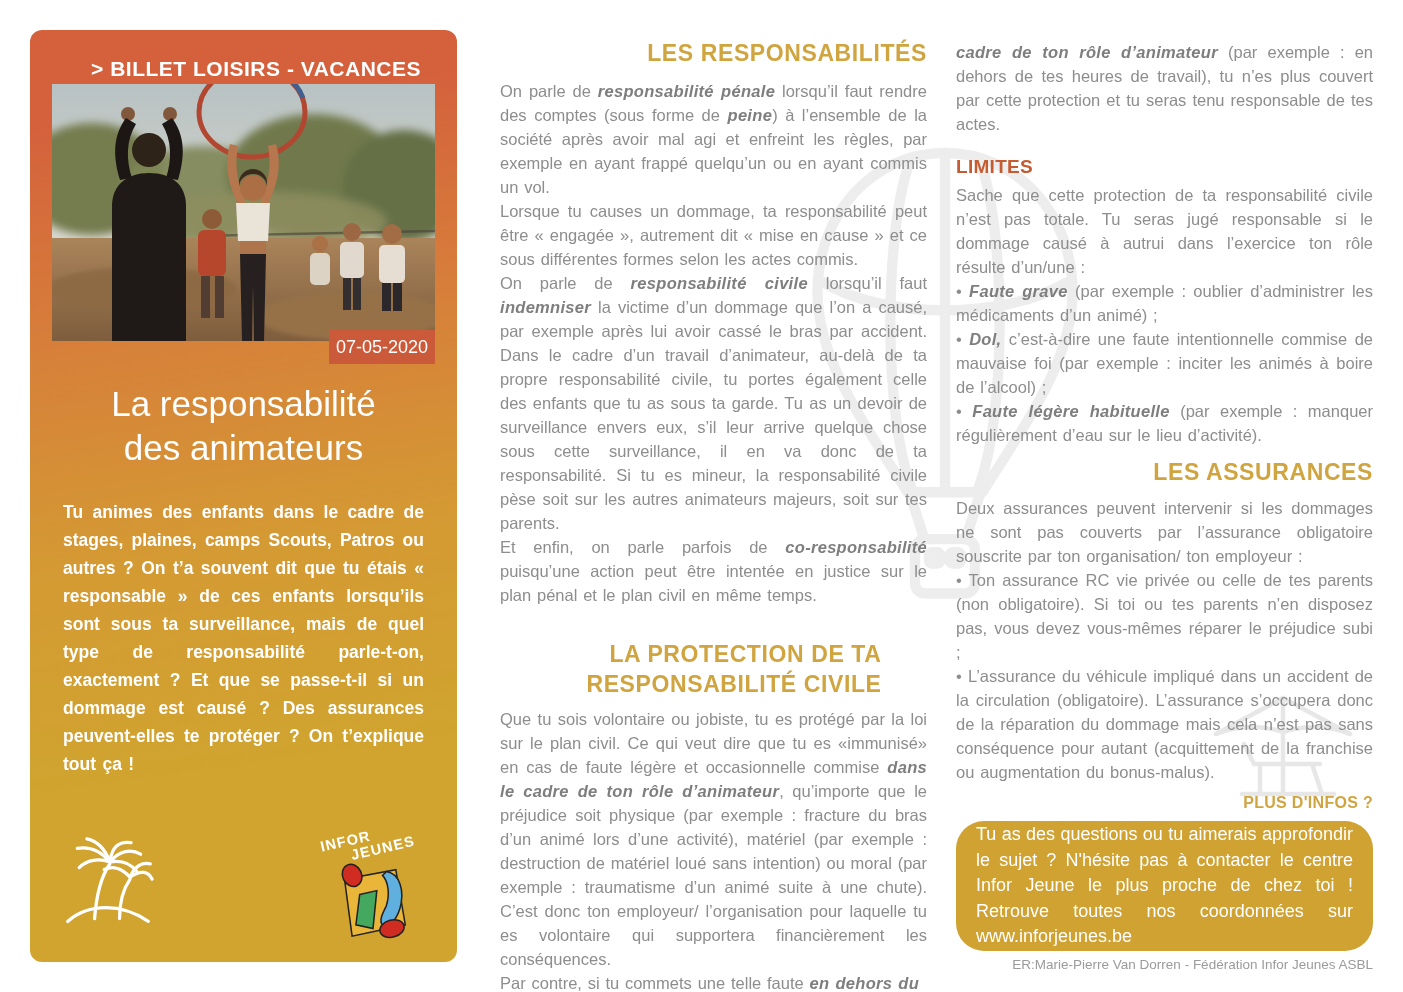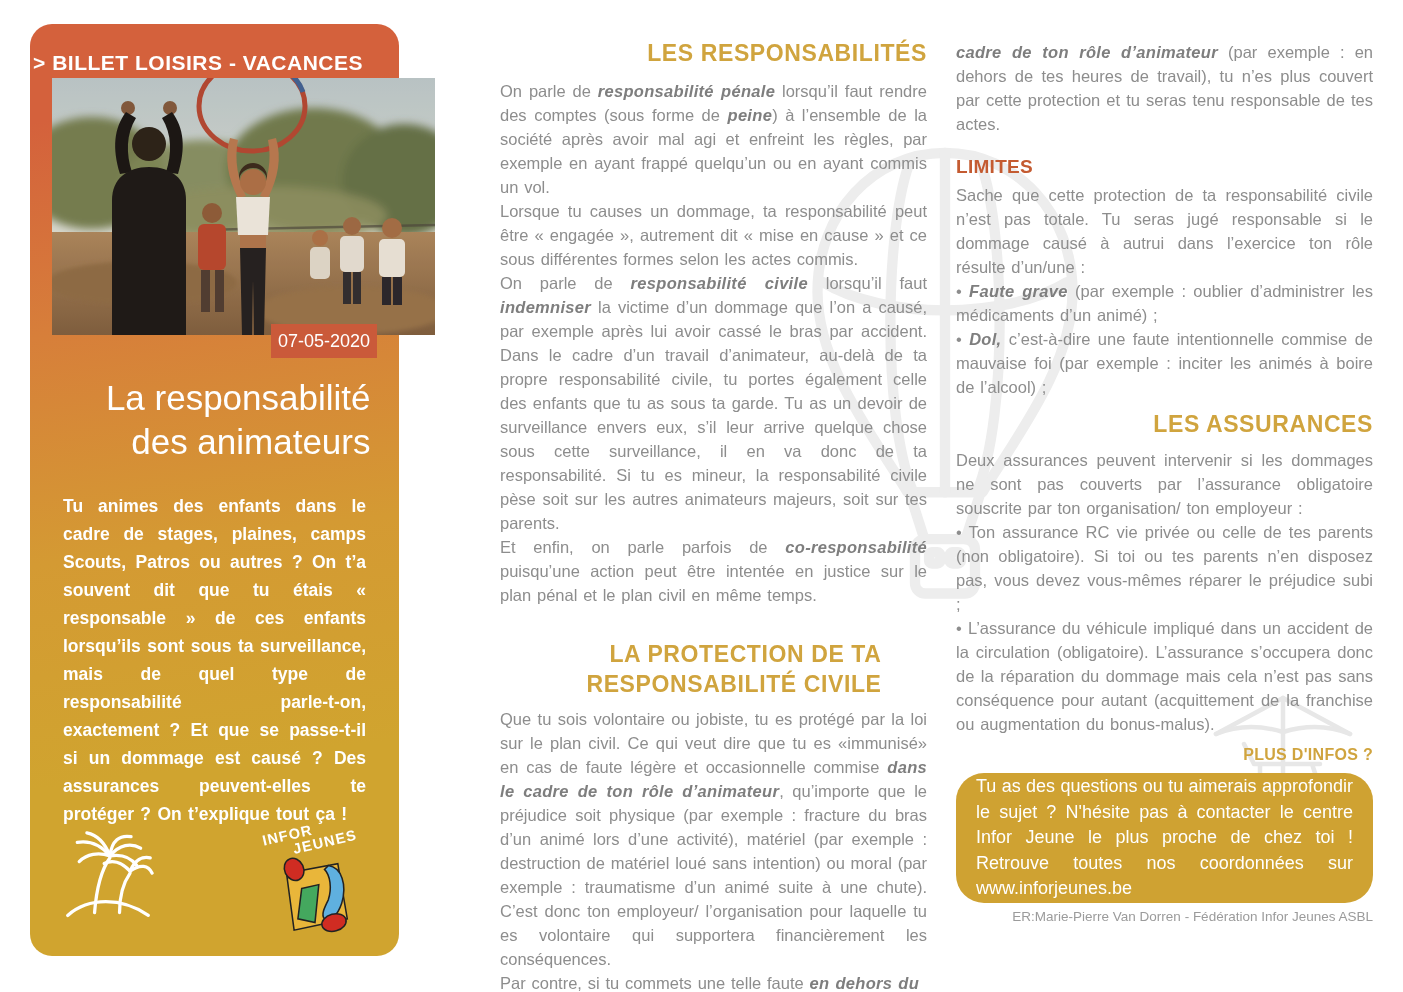--- a/index.html
+++ b/index.html
@@ -18,8 +18,8 @@
   .wm-umbrella{left:1208px;top:692px;}
   
   .panel{
-    position:absolute;left:30px;top:24px;width:369px;height:932px;z-index:2;
-    border-radius:22px;
+    position:absolute;left:30px;top:30px;width:427px;height:932px;z-index:2;
+    border-radius:12px;
     background:linear-gradient(172deg,var(--panel-top) 0%,var(--panel-top) 10%,var(--panel-mid) 32%,var(--panel-amber) 55%,var(--panel-bottom) 78%,var(--panel-bottom) 100%);
   }
   .kicker{position:absolute;top:27px;right:36px;color:#fff;font-size:21px;font-weight:bold;letter-spacing:.5px;}

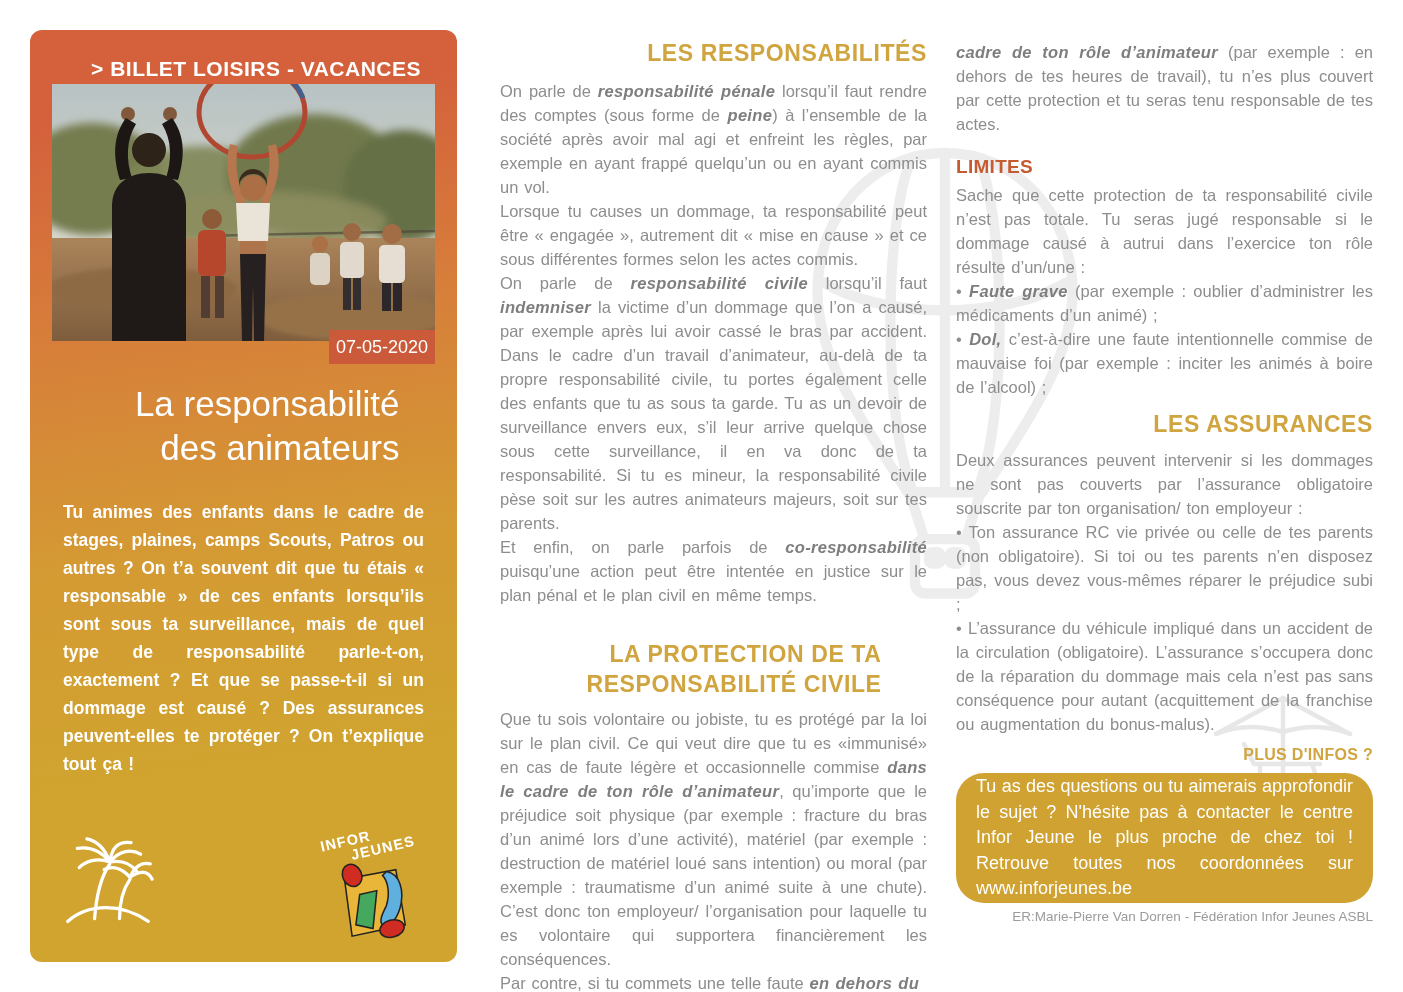--- a/index.html
+++ b/index.html
@@ -28,7 +28,7 @@
     position:absolute;top:300px;right:22px;width:106px;height:34px;background:var(--badge);
     color:#fff;font-size:18px;display:flex;align-items:center;justify-content:center;
   }
-  .title{position:absolute;top:352px;left:20px;right:20px;text-align:right;color:#fff;
+  .title{position:absolute;top:352px;left:20px;right:20px;text-align:center;color:#fff;
     font-size:35px;line-height:44px;font-weight:400;}
   .title-inner{max-width:312px;margin:0 auto;}
   .intro{

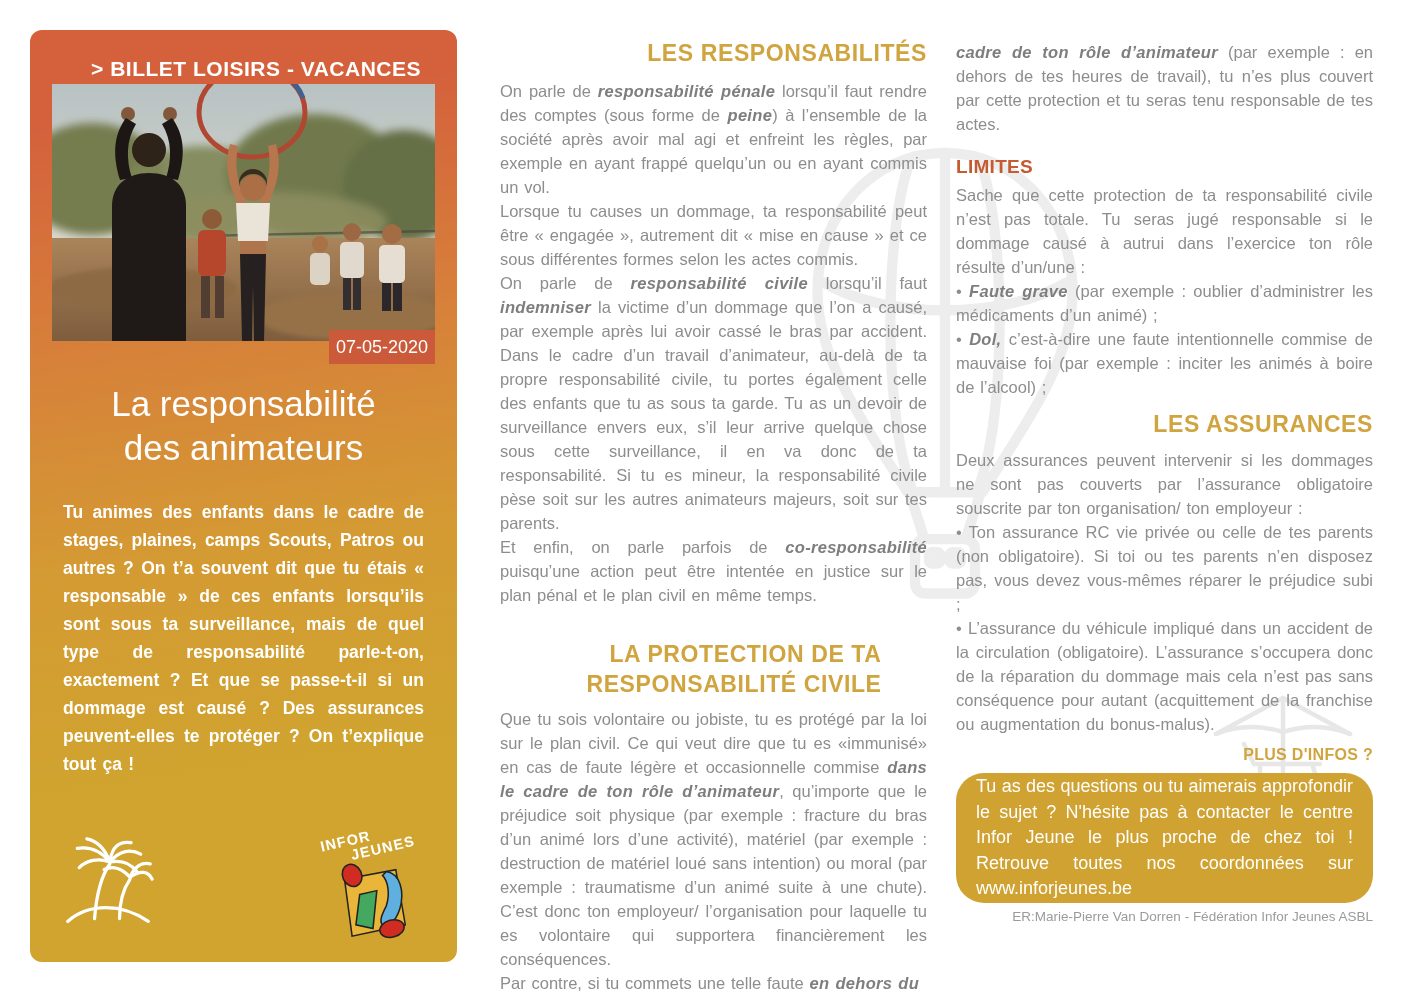--- a/index.html
+++ b/index.html
@@ -215,6 +215,7 @@
   <p class="body"><span>Sache que cette protection de ta responsabilité civile n’est pas totale. Tu seras jugé responsable si le dommage causé à autrui dans l’exercice ton rôle résulte d’un/une :</span></p>
   <p class="body"><span>• </span><b>Faute grave</b><span> (par exemple : oublier d’administrer les médicaments d’un animé) ;</span></p>
   <p class="body"><span>• </span><b>Dol,</b><span> c’est-à-dire une faute intentionnelle commise de mauvaise foi (par exemple : inciter les animés à boire de l’alcool) ;</span></p>
+  <p class="body"><span>• </span><b>Faute légère habituelle</b><span> (par exemple : manquer régulièrement d’eau sur le lieu d’activité).</span></p>
   <h2 class="gold assur">LES ASSURANCES</h2>
   <p class="body"><span>Deux assurances peuvent intervenir si les dommages ne sont pas couverts par l’assurance obligatoire souscrite par ton organisation/ ton employeur :</span></p>
   <p class="body"><span>• Ton assurance RC vie privée ou celle de tes parents (non obligatoire). Si toi ou tes parents n’en disposez pas, vous devez vous-mêmes réparer le préjudice subi ;</span></p>

